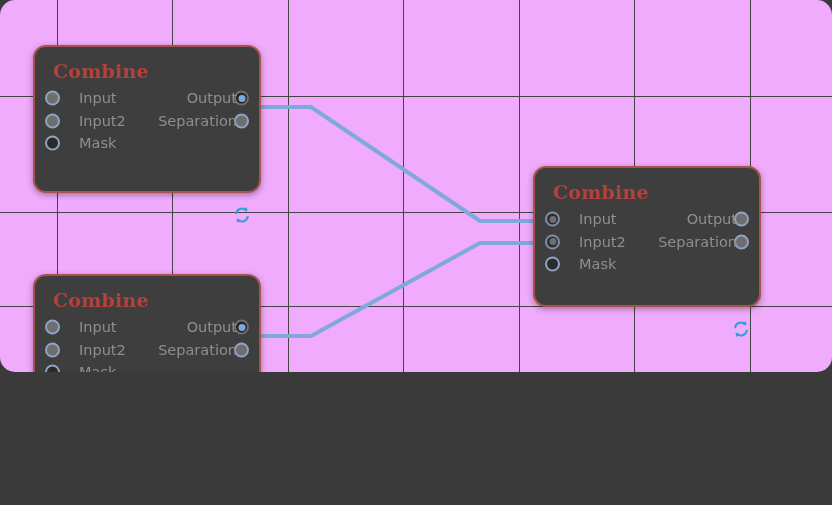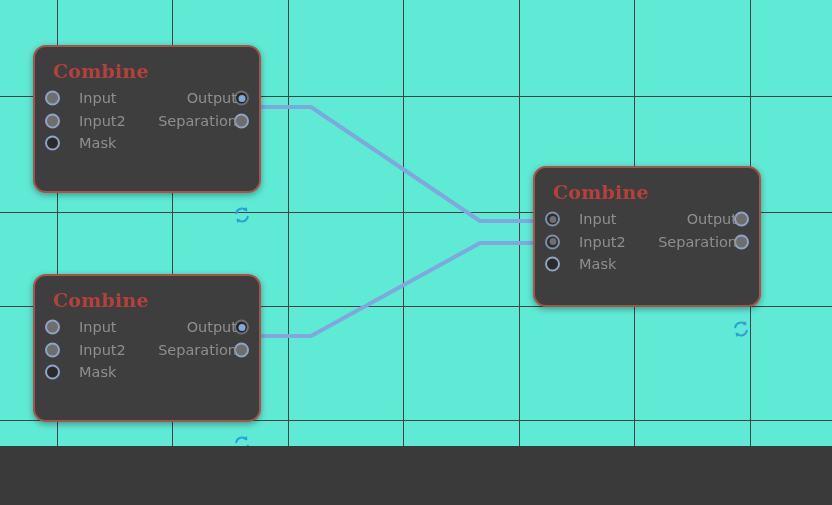--- a/index.html
+++ b/index.html
@@ -10,10 +10,11 @@
   #canvas {
     position: relative;
     width: 832px;
-    height: 446px;
-    background: #5eead4;
+    height: 372px;
+    background: #f0abfc;
     overflow: hidden;
     font-family: "DejaVu Sans", sans-serif;
+    border-radius: 15px;
   }
   
   #grid {

